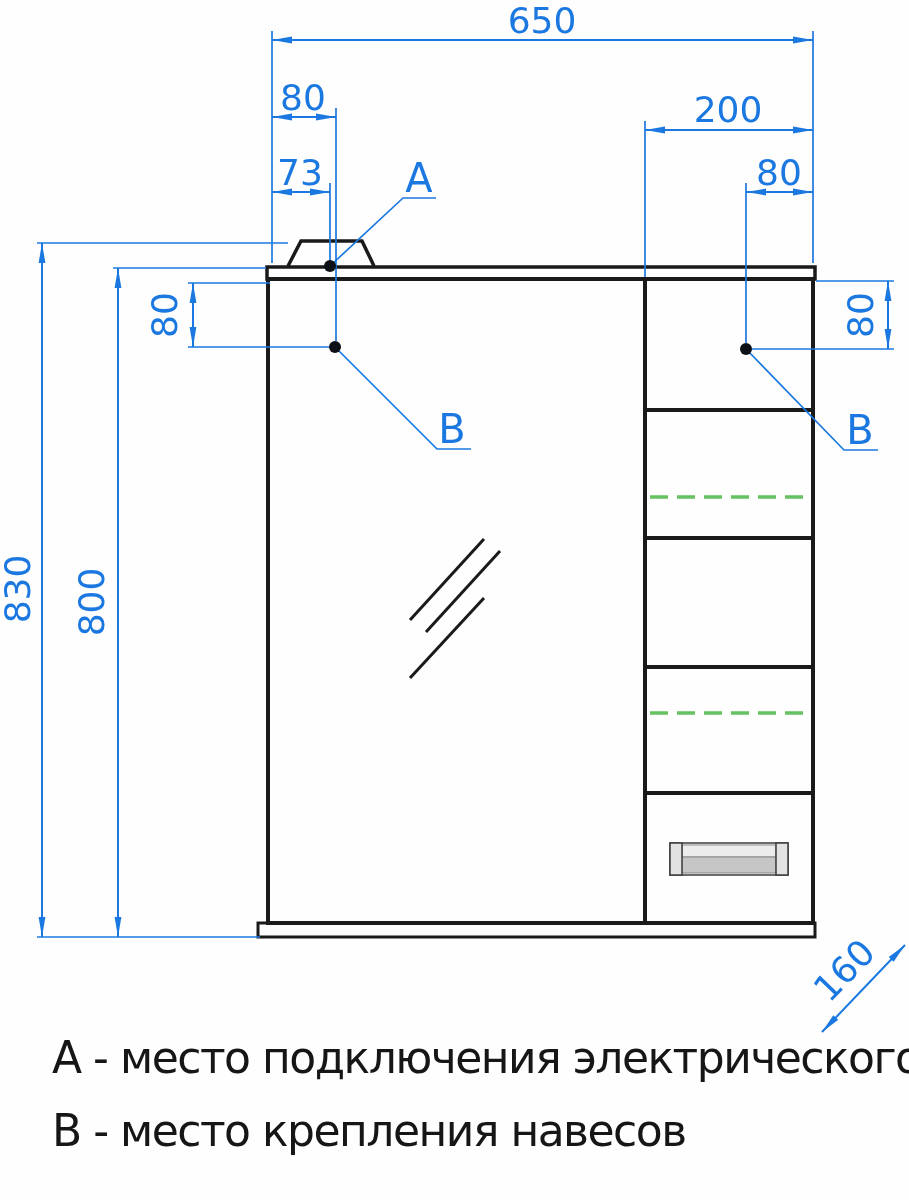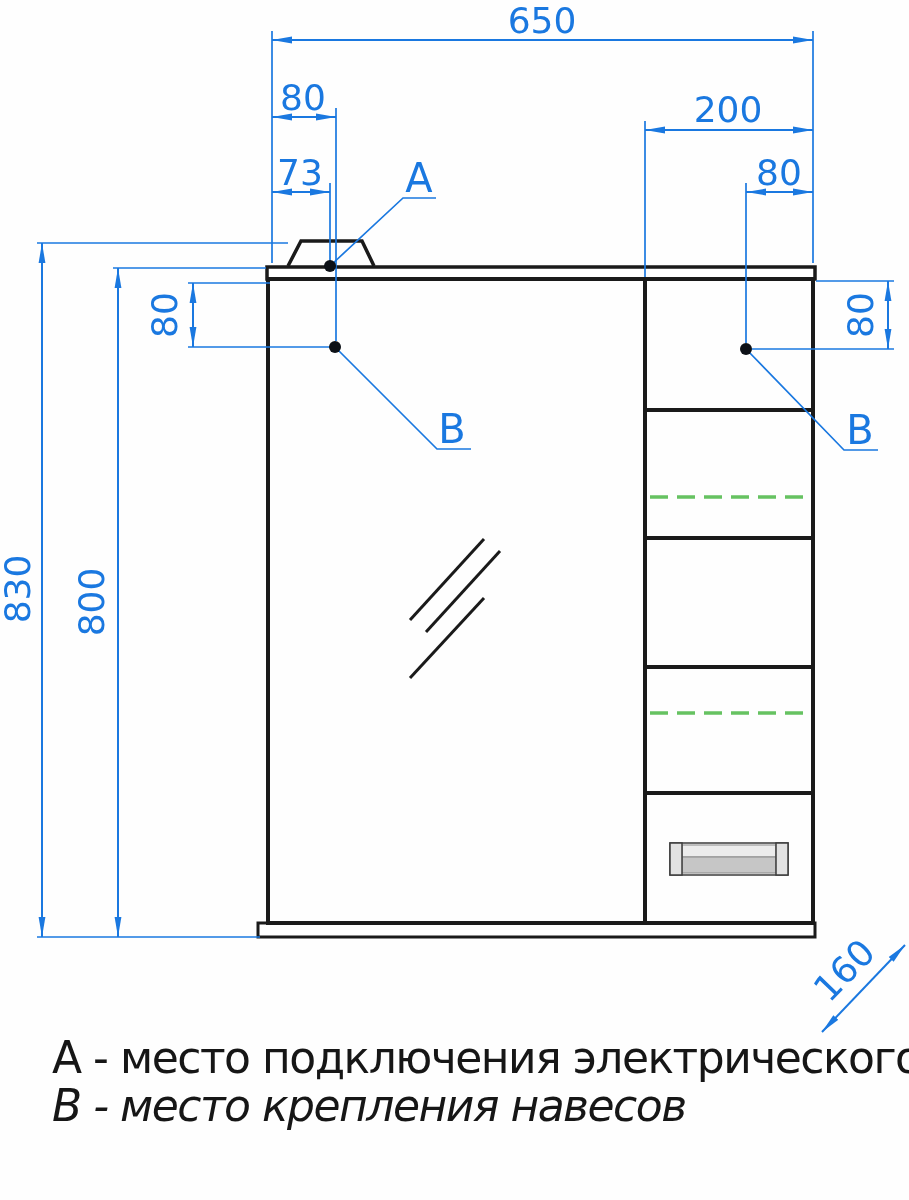--- a/index.html
+++ b/index.html
@@ -125,7 +125,7 @@
   </svg>
 
   <div class="legend-line" style="left:52px;top:1036px;">А - место подключения электрического</div>
-  <div class="legend-line" style="left:52px;top:1084px;font-style:italic;">В - место крепления навесов</div>
+  <div class="legend-line" style="left:52px;top:1109px;">В - место крепления навесов</div>
 </div>
 
 </body></html>

